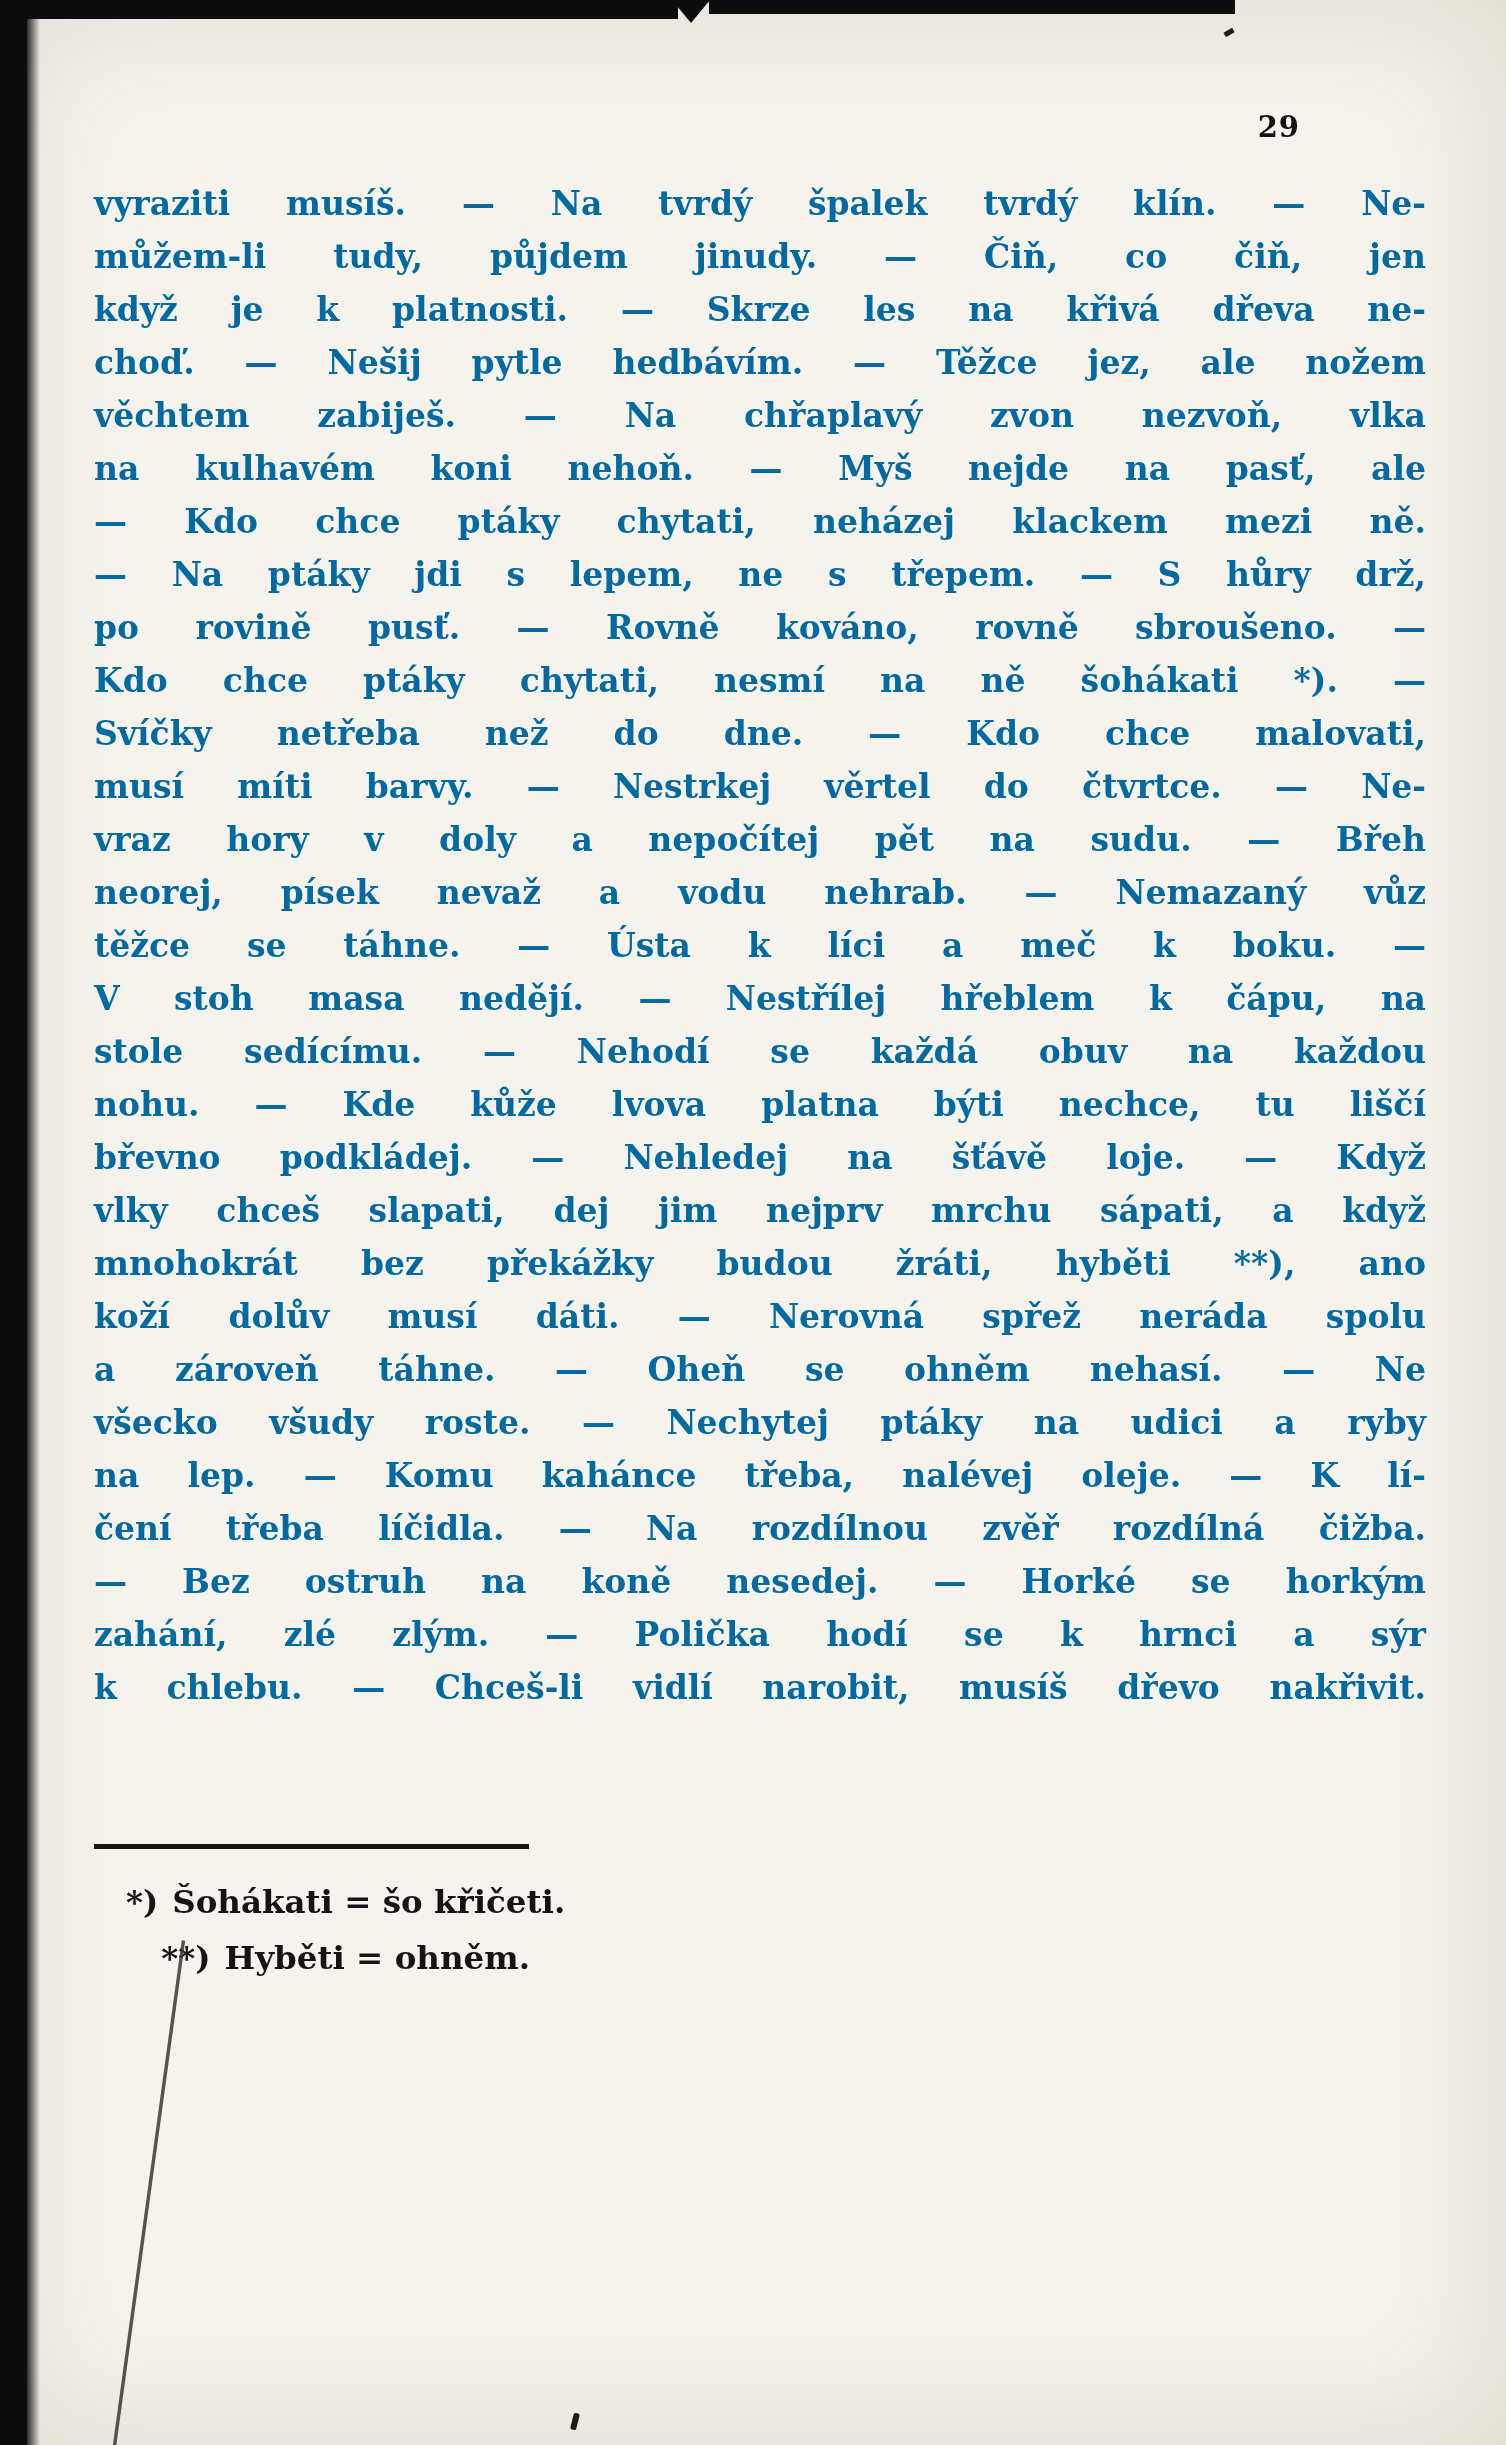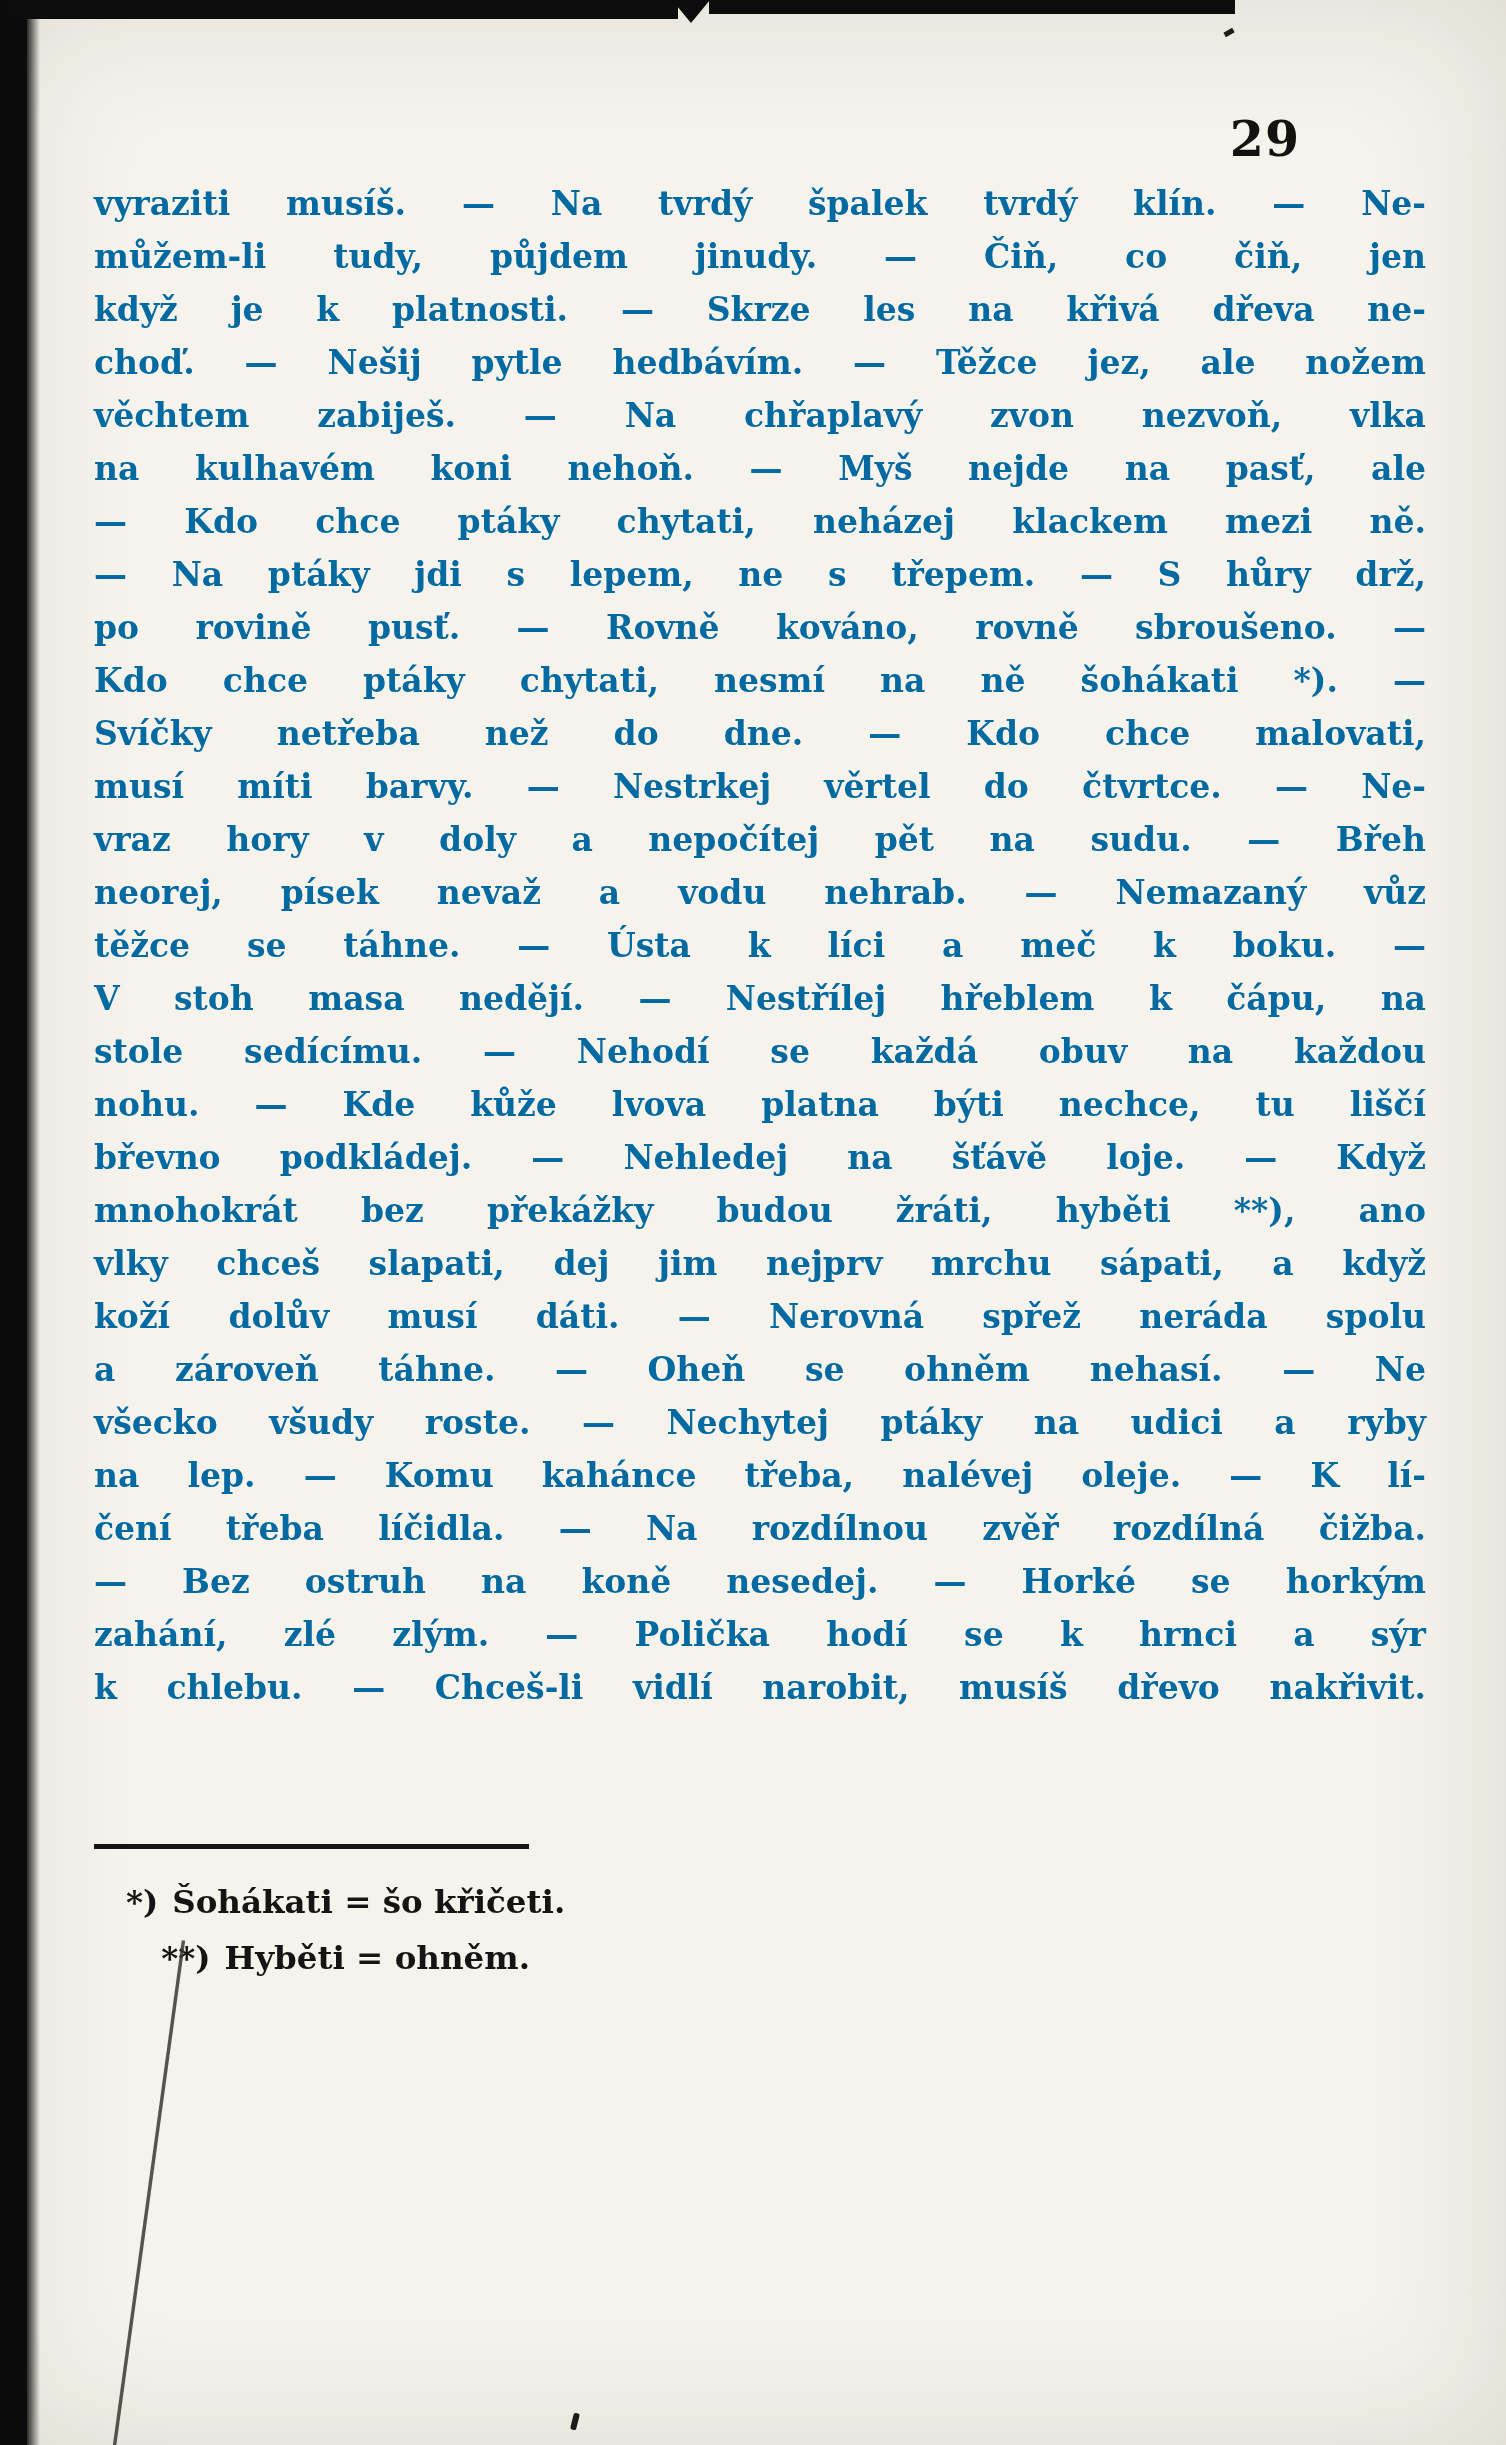--- a/index.html
+++ b/index.html
@@ -47,7 +47,7 @@
   }
   .page-number {
     position: absolute; top: 110px; right: 206px;
-    font-size: 49px; font-weight: bold; color: #141210;
+    font-size: 29px; font-weight: bold; color: #141210;
     letter-spacing: 1px;
     margin-left: 24px;
   }

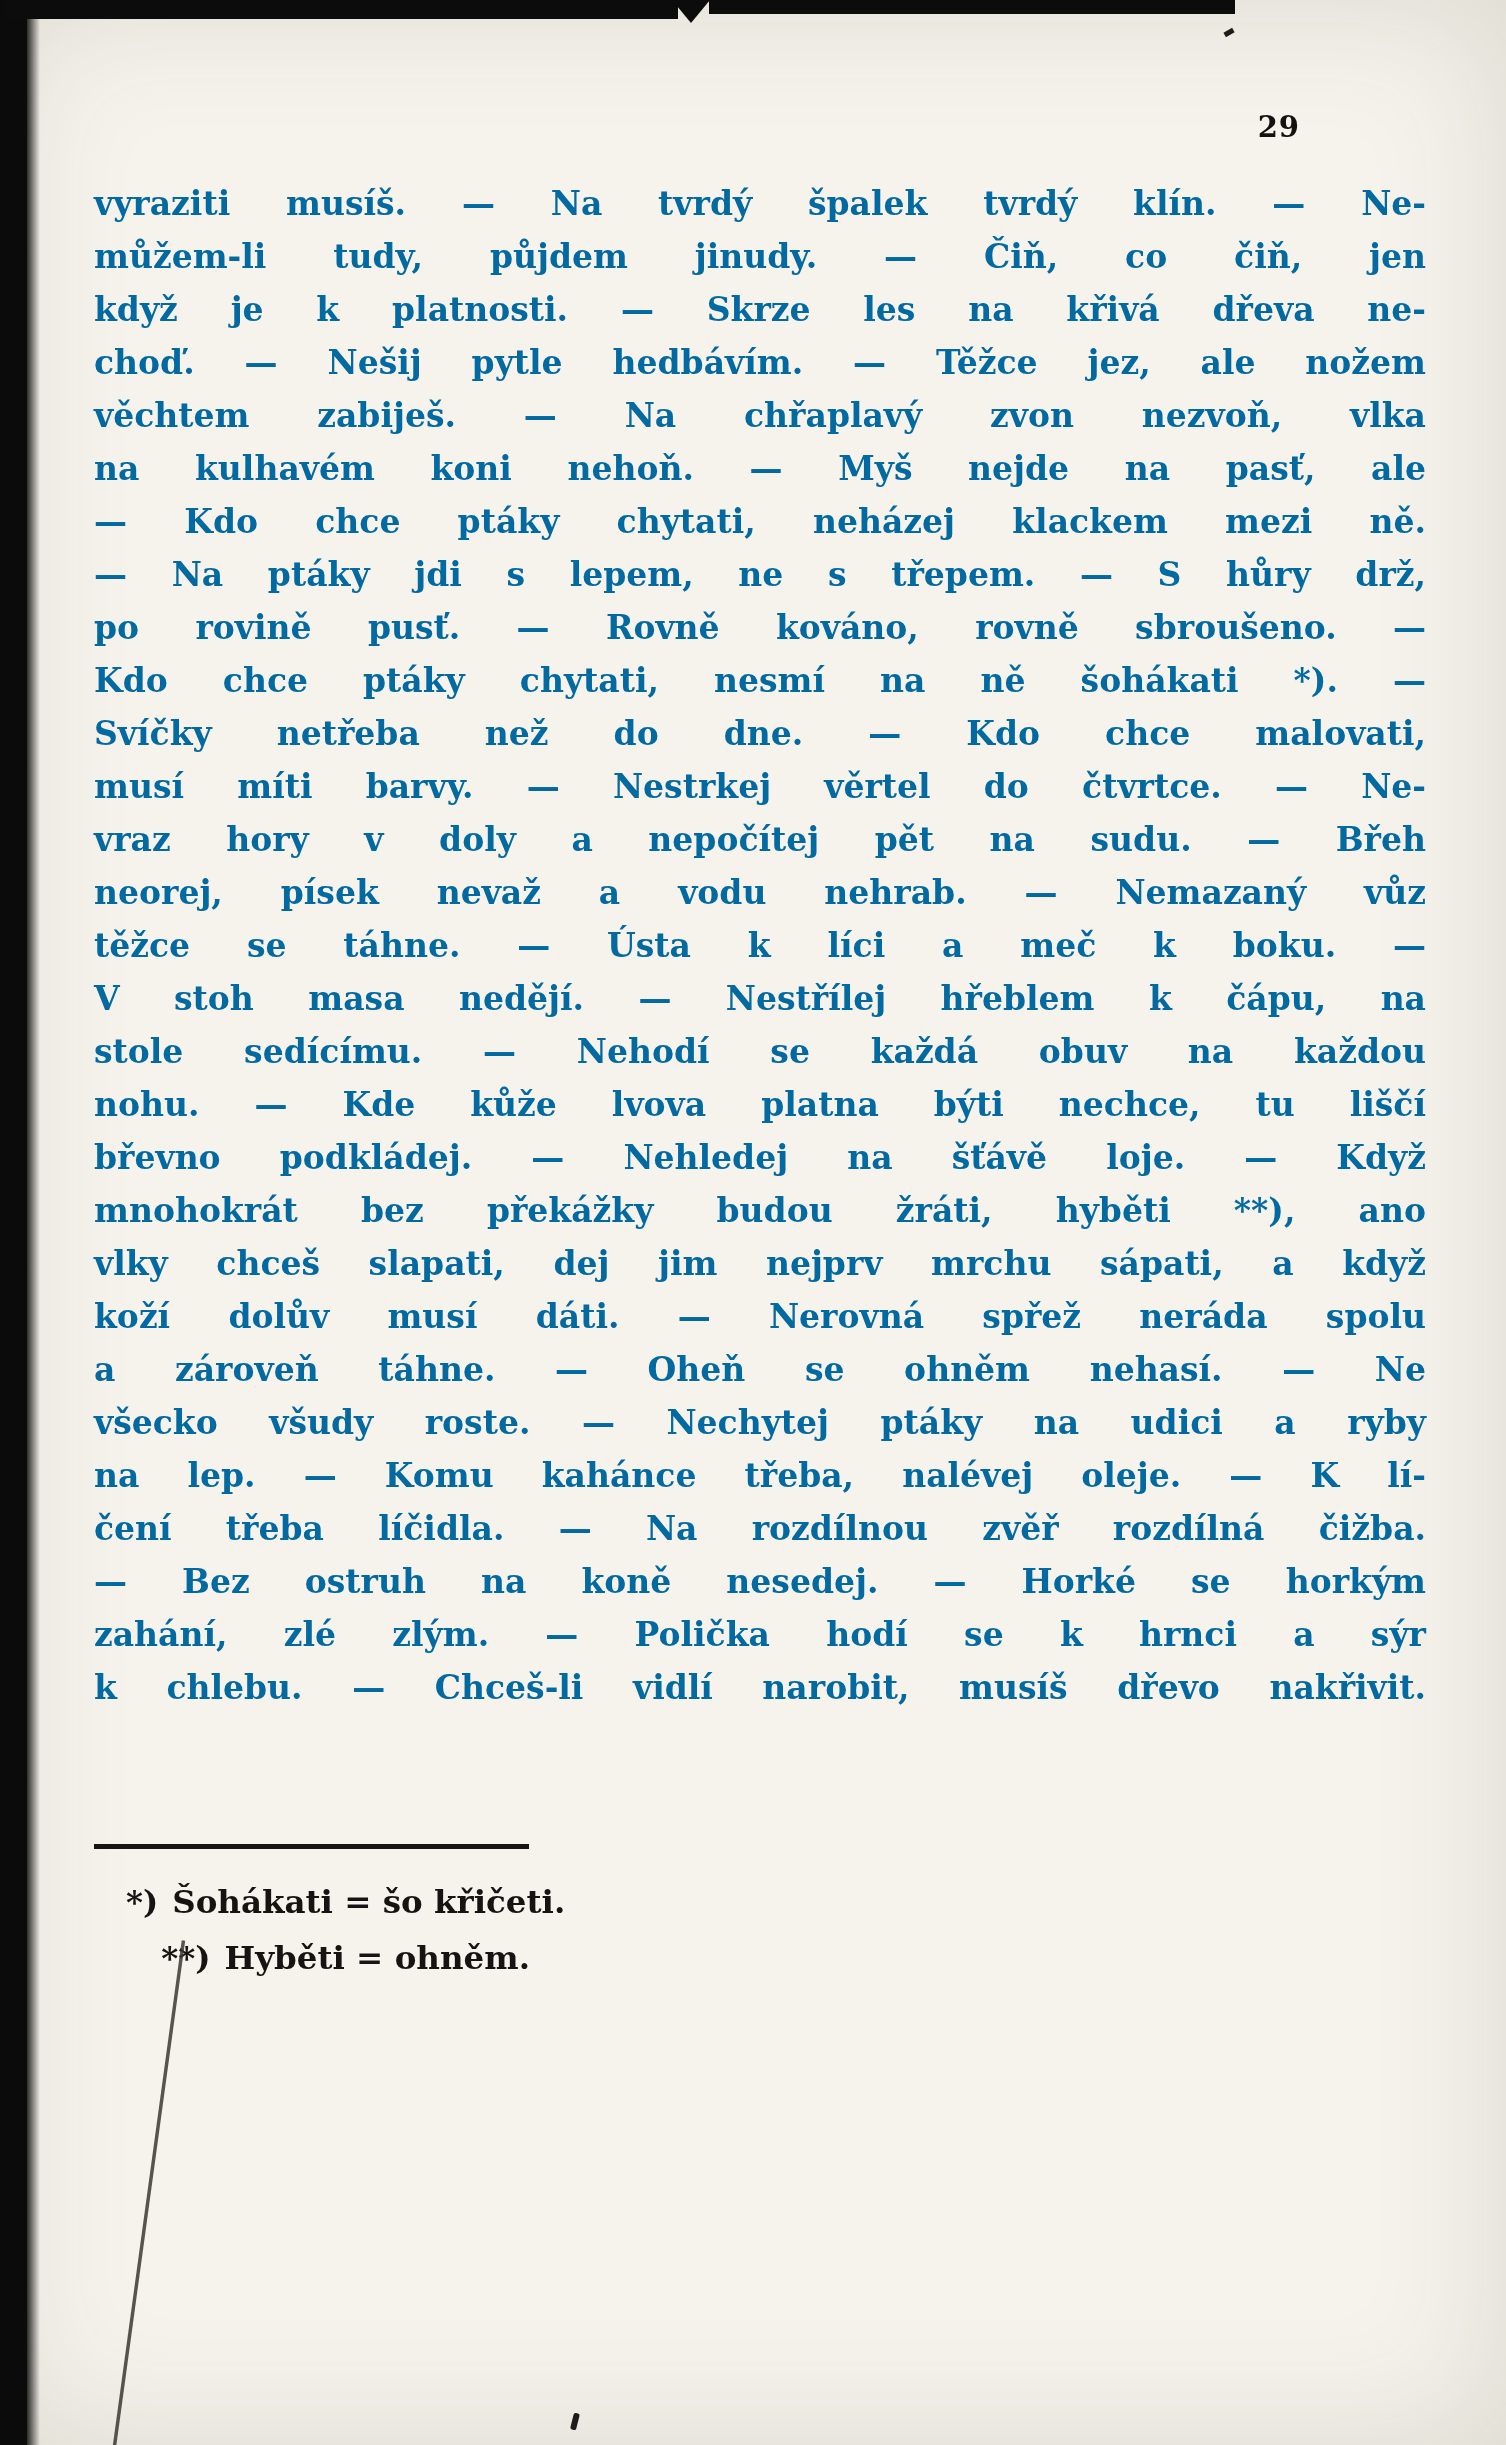--- a/index.html
+++ b/index.html
@@ -132,8 +132,8 @@
     <div class="line">stole sedícímu. — Nehodí se každá obuv na každou</div>
     <div class="line">nohu. — Kde kůže lvova platna býti nechce, tu liščí</div>
     <div class="line">břevno podkládej. — Nehledej na šťávě loje. — Když</div>
+    <div class="line">vlky chceš slapati, dej jim nejprv mrchu sápati, a když</div>
     <div class="line">mnohokrát bez překážky budou žráti, hyběti **), ano</div>
-    <div class="line">vlky chceš slapati, dej jim nejprv mrchu sápati, a když</div>
     <div class="line">koží dolův musí dáti. — Nerovná spřež neráda spolu</div>
     <div class="line">a zároveň táhne. — Oheň se ohněm nehasí. — Ne</div>
     <div class="line">všecko všudy roste. — Nechytej ptáky na udici a ryby</div>

